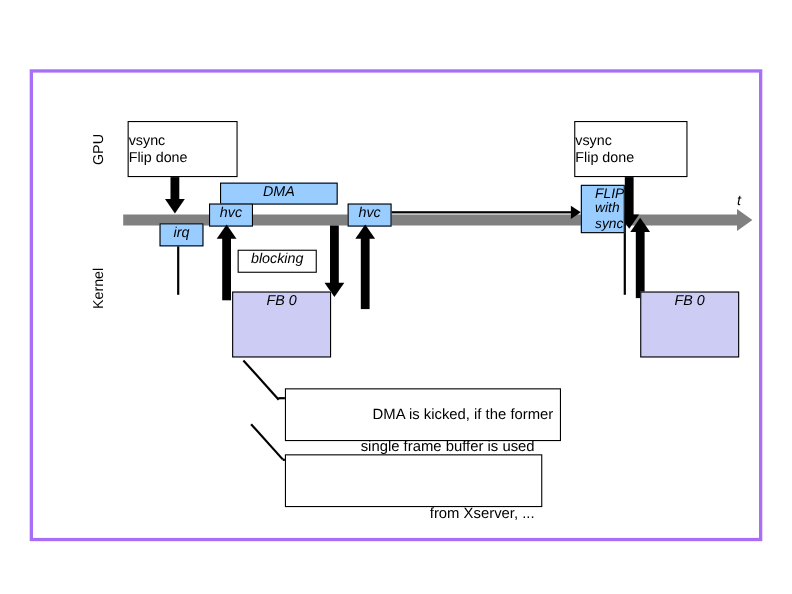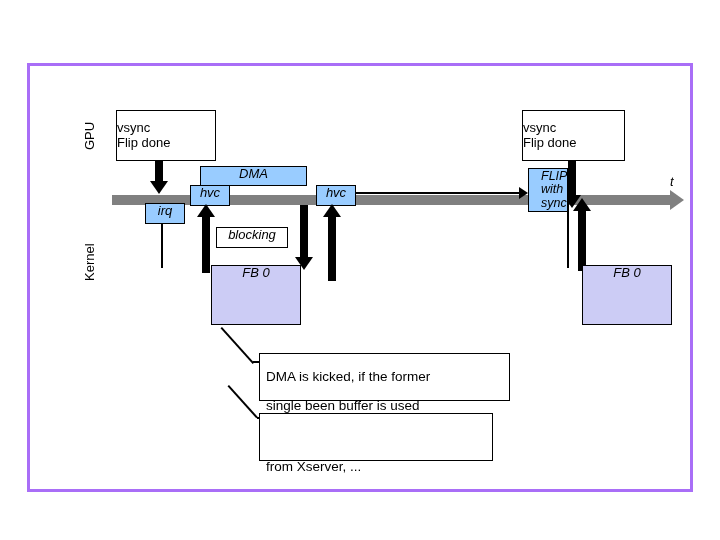--- a/index.html
+++ b/index.html
@@ -107,7 +107,7 @@
     border:1.5px solid #000;
     background:#ffffff;
     display:flex;
-    align-items:flex-start;
+    align-items:flex-end;
     justify-content:center;
     text-align:center;
     font-size:13.5px;

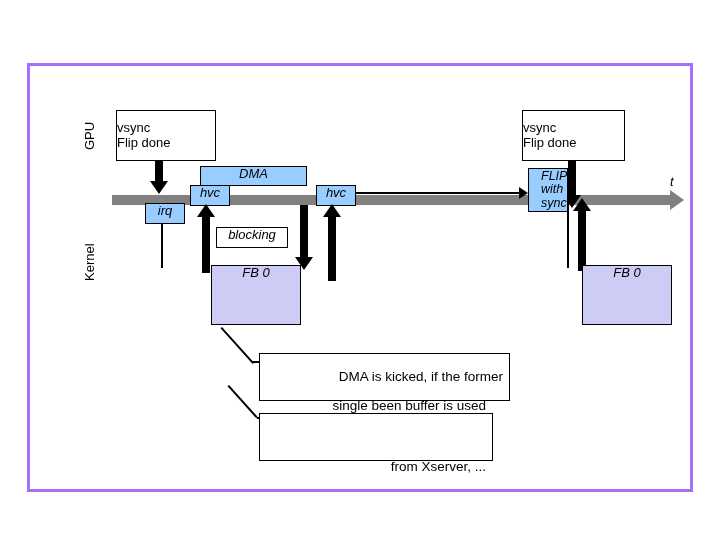--- a/index.html
+++ b/index.html
@@ -211,7 +211,7 @@
   </div>
 
   <div class="note" style="left:259px;top:413px;width:234px;height:48px;flex-direction:column;">
-    <span>single been buffer is used</span>
+    <span>single frame buffer is used</span>
     <span>from Xserver, ...</span>
   </div>
 

